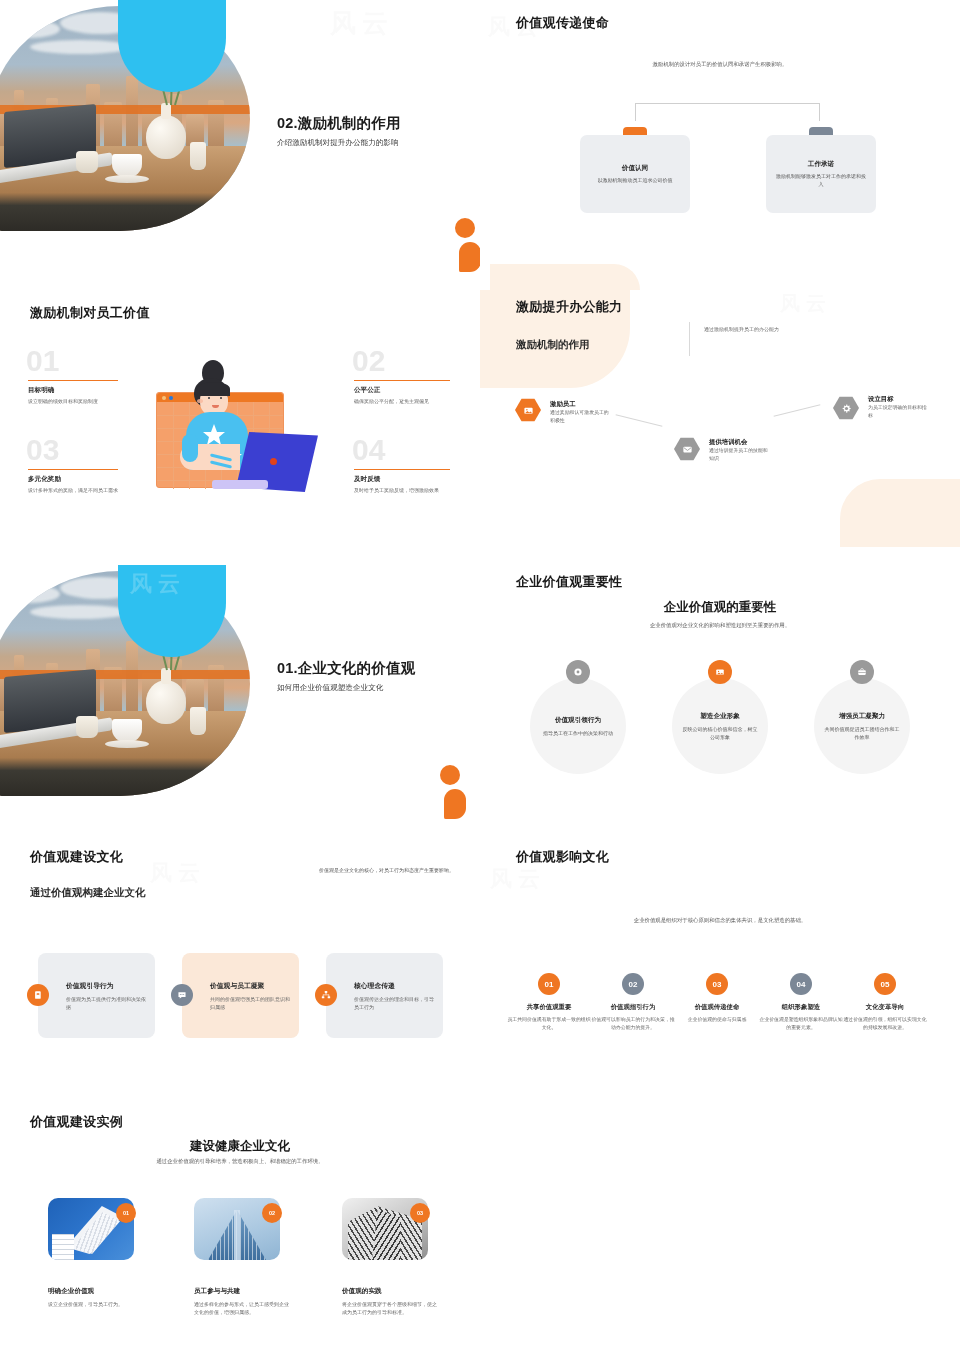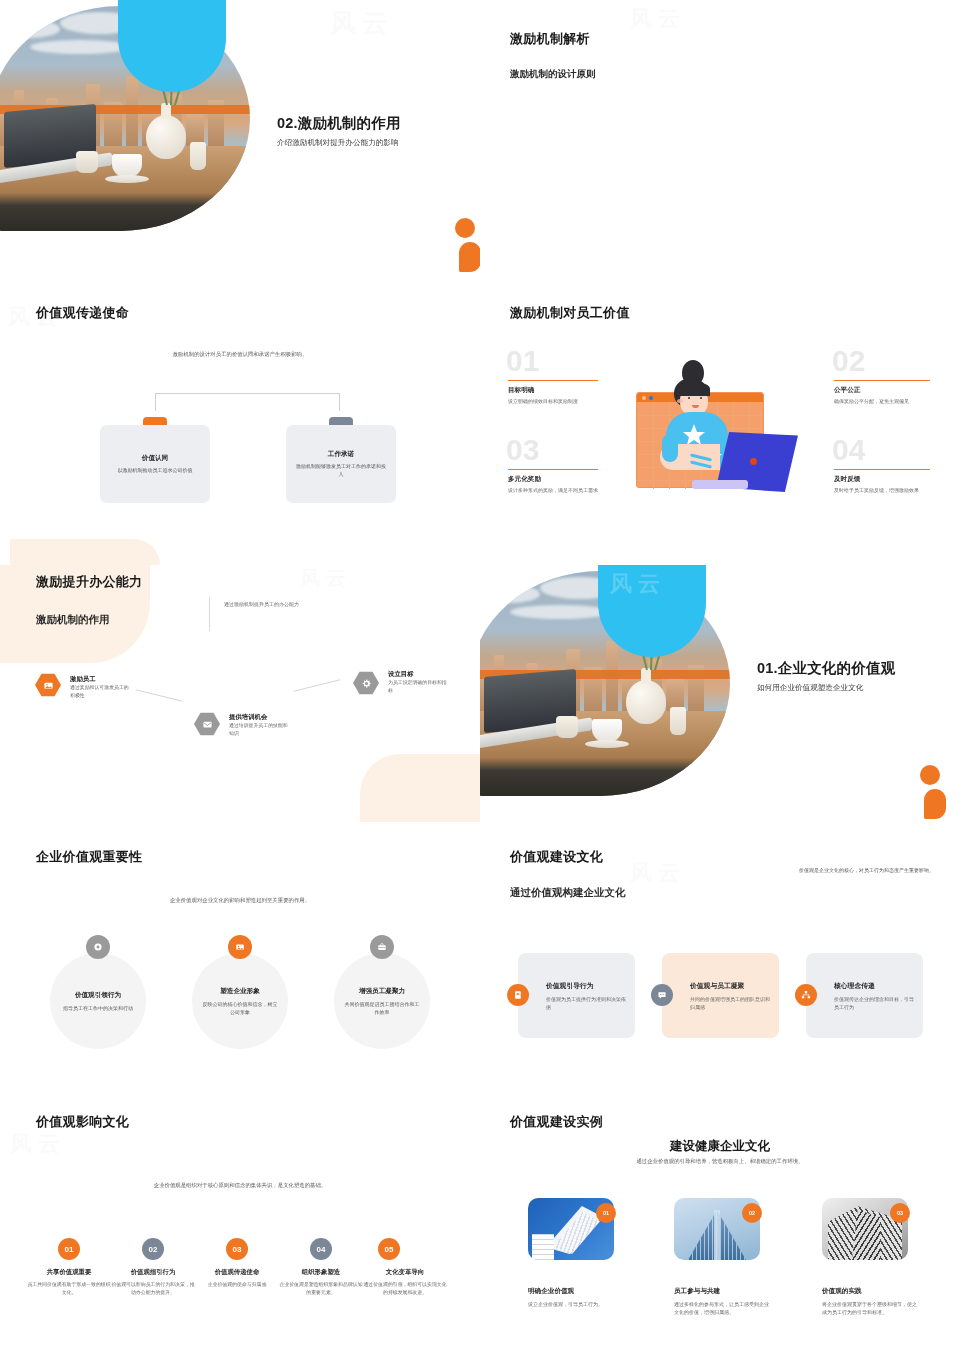--- a/index.html
+++ b/index.html
@@ -166,12 +166,6 @@
     </div>
   </section>
 
-  <section class="slide">
-    <div class="wm" style="left:150px;top:4px;font-size:22px;">风云</div>
-    <div class="kicker" style="left:30px;top:30px;">激励机制解析</div>
-    <div style="position:absolute;left:30px;top:68px;font-size:9.5px;font-weight:bold;">激励机制的设计原则</div>
-
-  </section>
 
   <section class="slide">
     <div class="wm" style="left:8px;top:12px;font-size:22px;">风云</div>

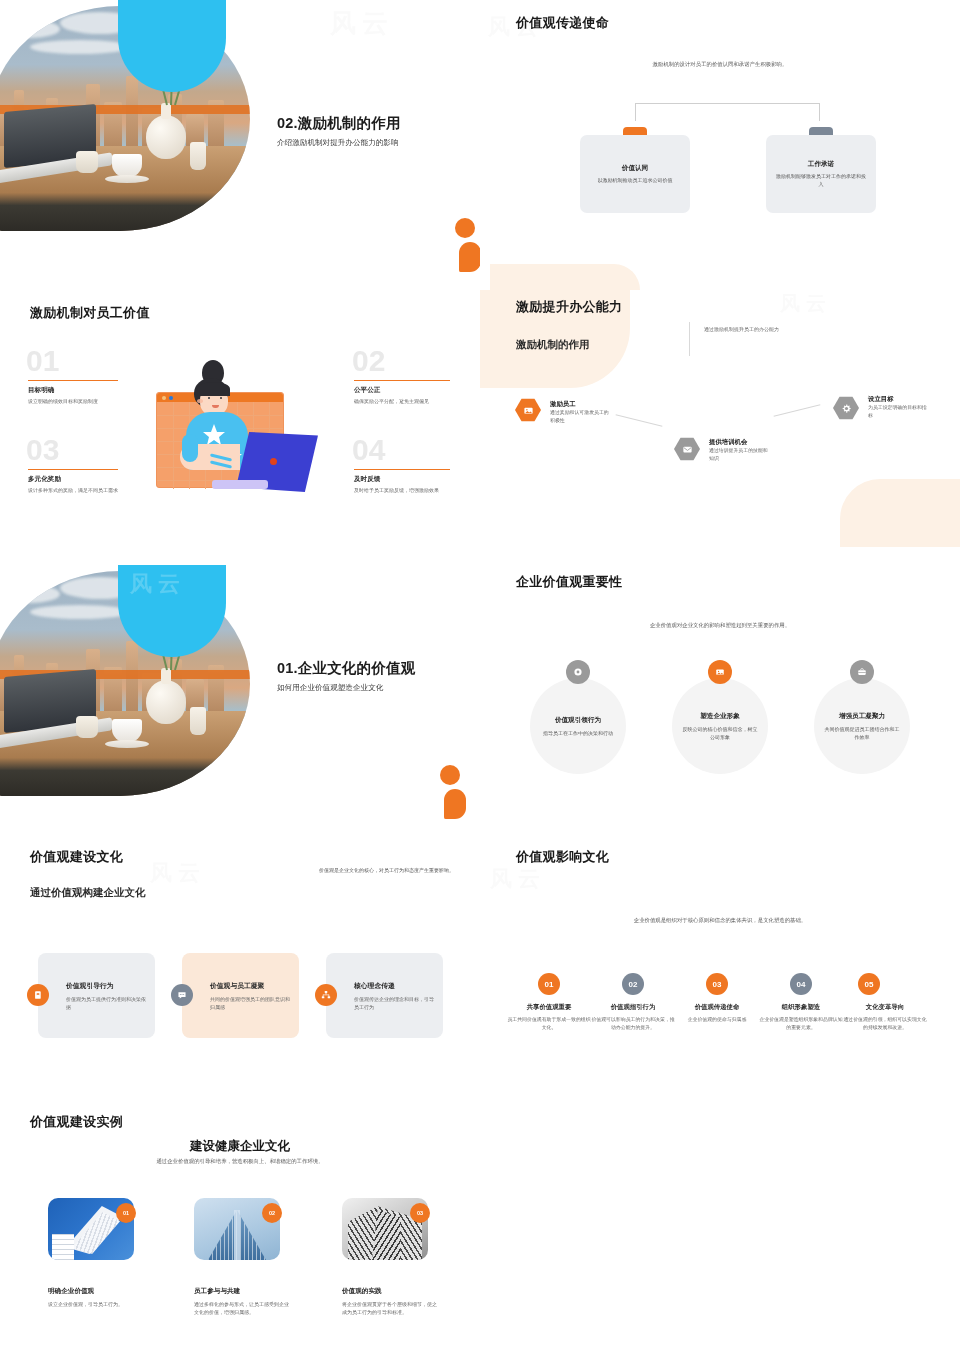--- a/index.html
+++ b/index.html
@@ -362,6 +362,7 @@
 
   <section class="slide">
     <div class="kicker" style="left:36px;top:8px;">企业价值观重要性</div>
+    <div class="ctr-title" style="position:absolute;left:60px;top:34px;width:360px;">企业价值观的重要性</div>
     <div class="ctr-sub" style="position:absolute;left:70px;top:56px;width:340px;">企业价值观对企业文化的影响和塑造起到至关重要的作用。</div>
 
     <div class="circ" style="left:50px;top:113px;">

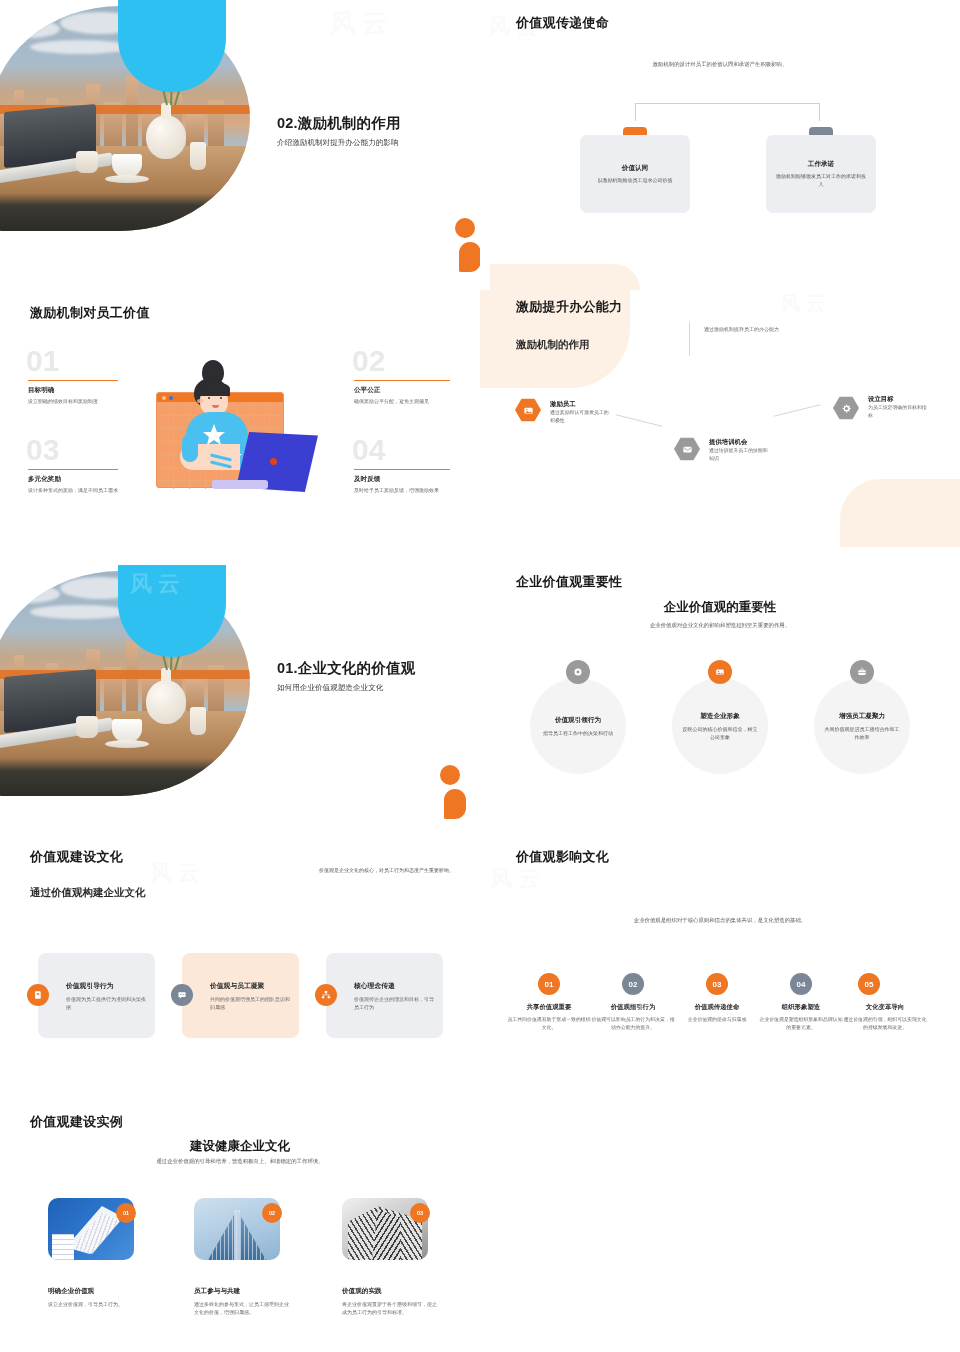--- a/index.html
+++ b/index.html
@@ -477,7 +477,7 @@
       <div class="d">企业价值观是塑造组织形象和品牌认知的重要元素。</div>
     </div>
 
-    <div class="stepnum" style="left:378px;top:133px;background:#ef7622;">05</div>
+    <div class="stepnum" style="left:394px;top:133px;background:#ef7622;">05</div>
     <div class="stp" style="left:362px;top:163px;">
       <div class="t">文化变革导向</div>
       <div class="d">通过价值观的引领，组织可以实现文化的持续发展和改进。</div>

